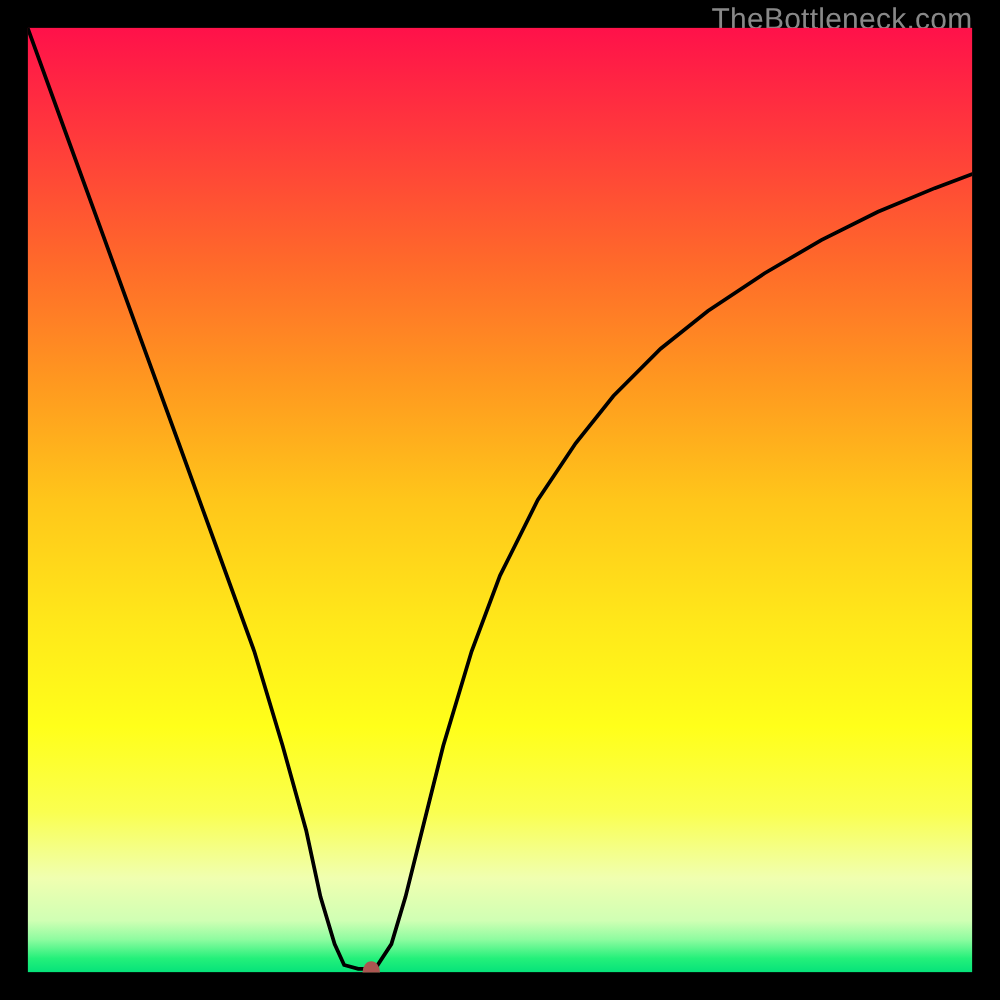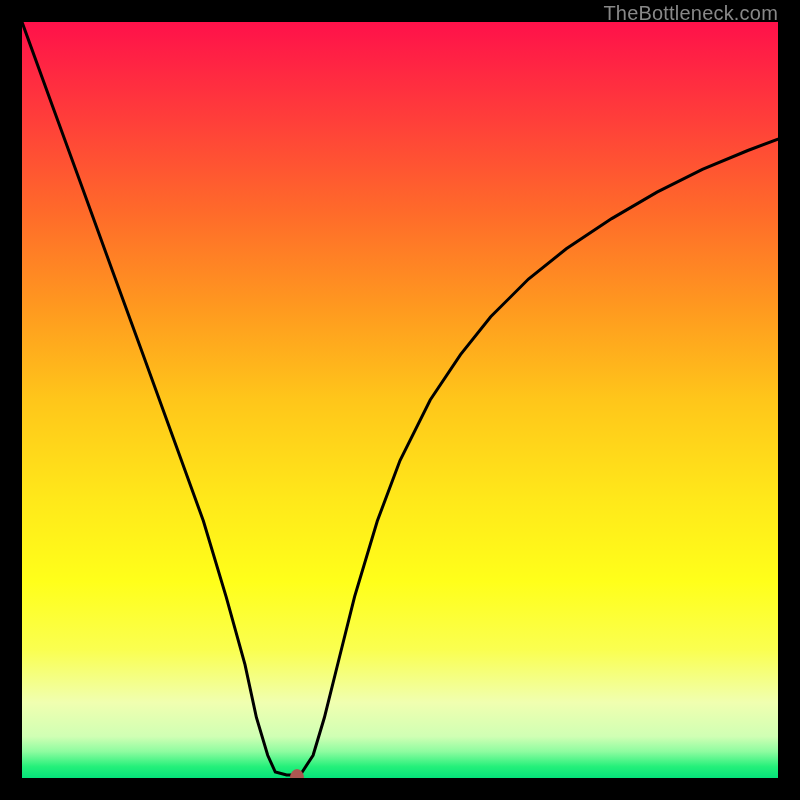--- a/index.html
+++ b/index.html
@@ -43,7 +43,7 @@
     top: 2px;
     right: 22px;
     color: #888;
-    font-size: 20px;
+    font-size: 24px;
     font-weight: 500;
     letter-spacing: 0.2px;
   }

